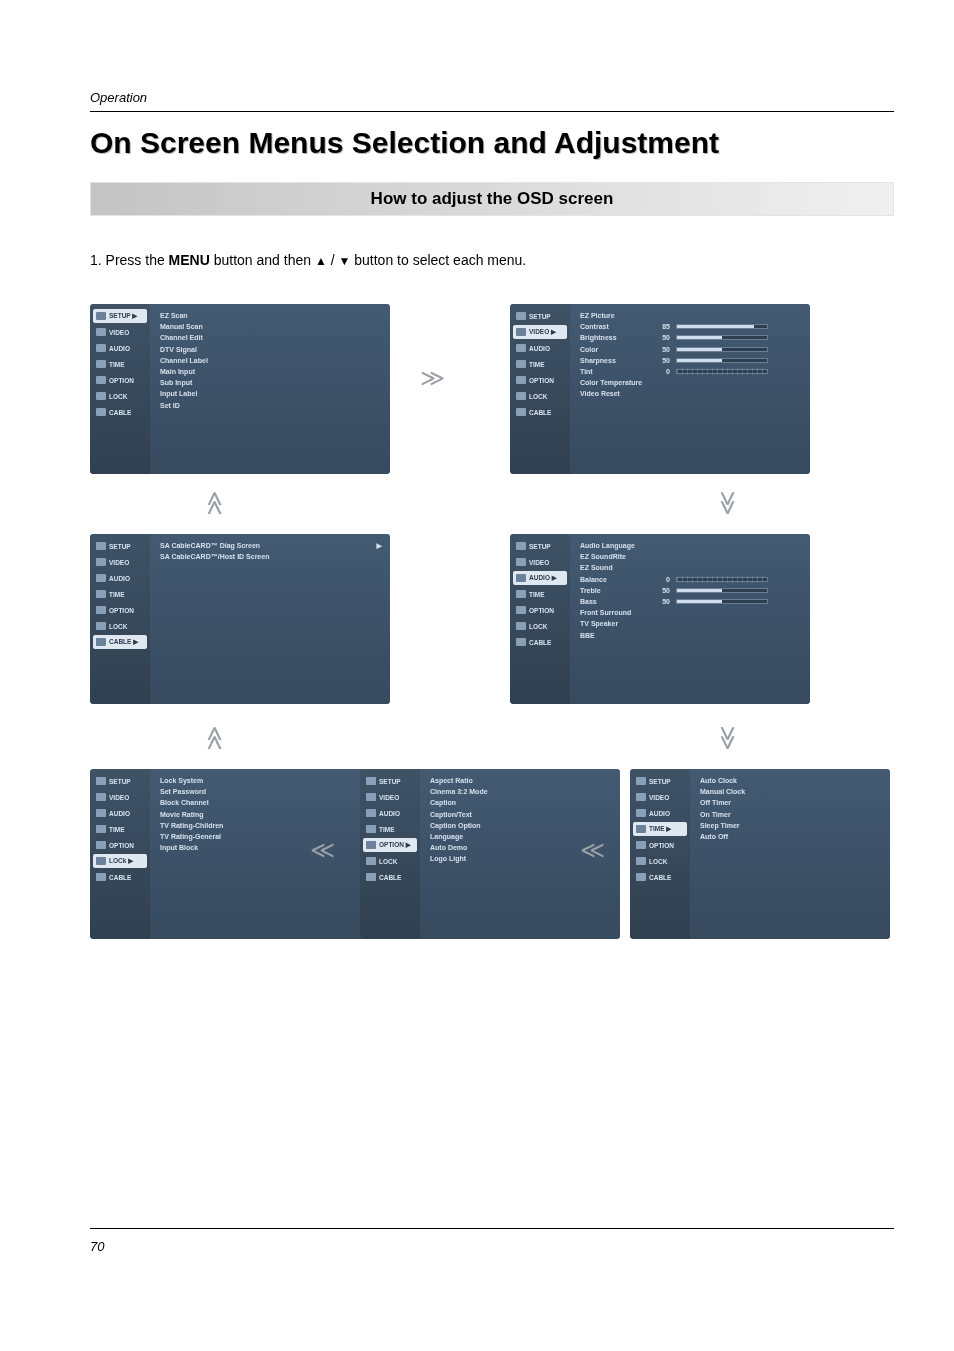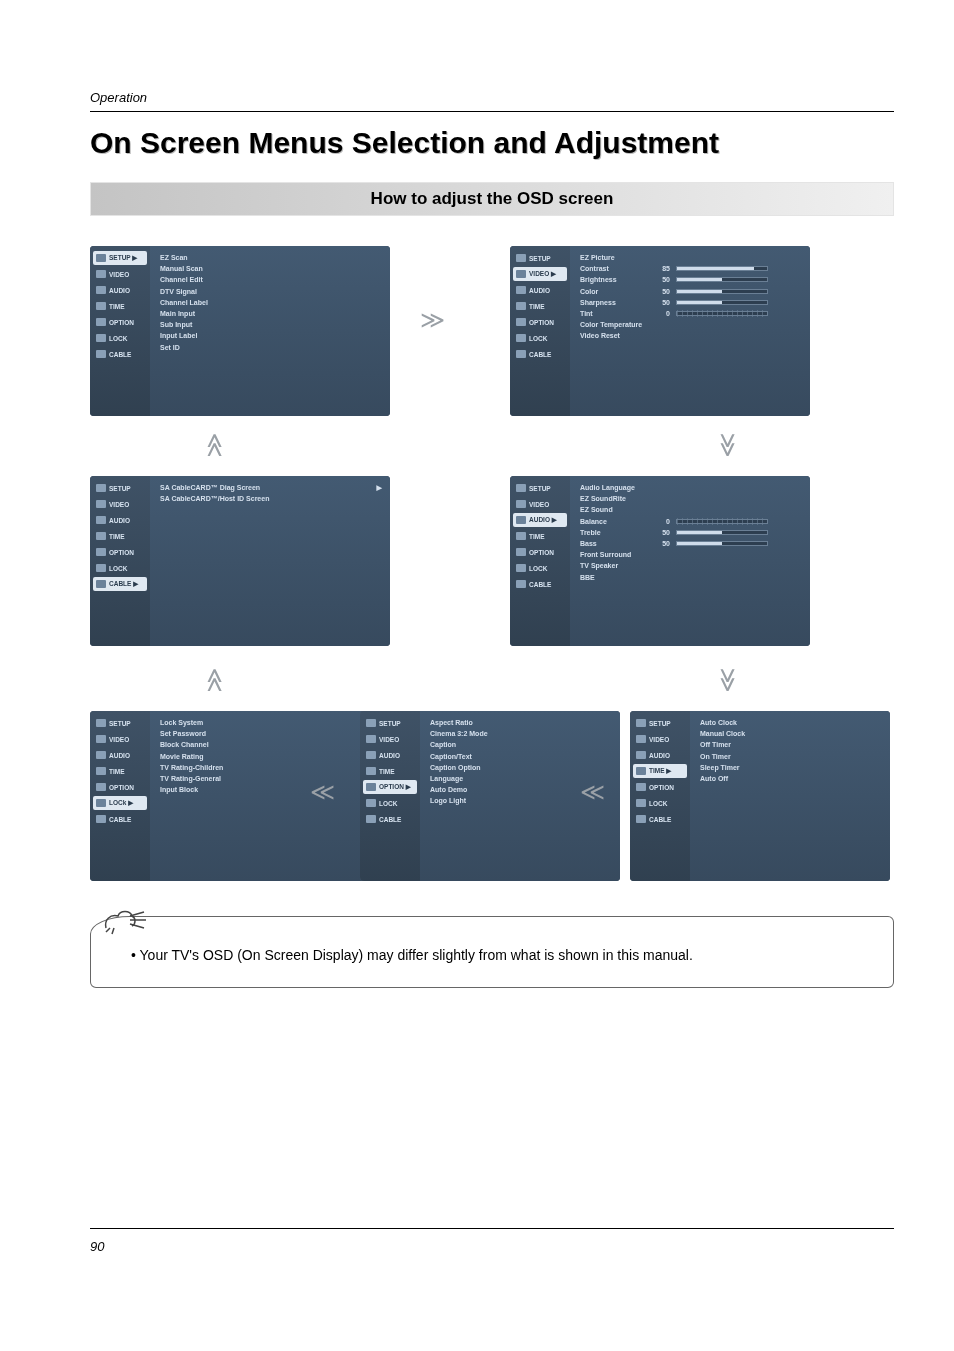--- a/index.html
+++ b/index.html
@@ -179,6 +179,9 @@
   <div class="subhead-bar">How to adjust the OSD screen</div>
 
   <div class="instructions">
+    <div>
+      <span>1. Press the </span><span class="bold">MENU</span><span> button and then </span><span class="tri">▲</span><span> / </span><span class="tri">▼</span><span> button to select each menu.</span>
+    </div>
   </div>
 
   <div class="grid">

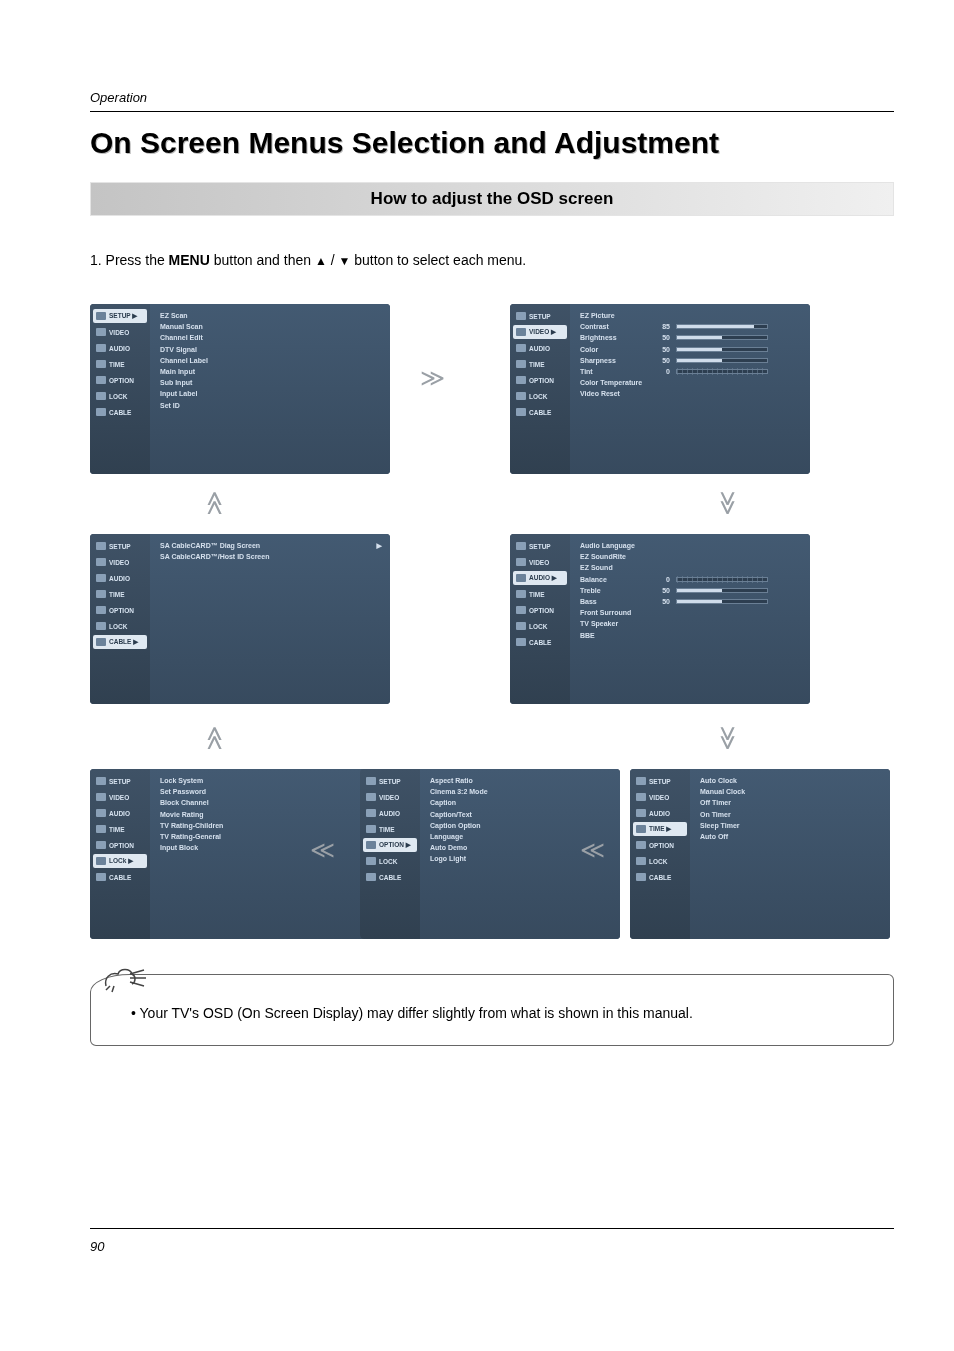--- a/index.html
+++ b/index.html
@@ -566,20 +566,6 @@
     </div>
   </div>
 
-  <div class="note-wrap">
-    <div class="note-icon">
-      <svg width="52" height="30" viewBox="0 0 52 30">
-        <g fill="none" stroke="#444" stroke-width="1.5">
-          <path d="M6 22 C4 14, 10 8, 18 10 C20 4, 30 4, 32 10 C36 12, 36 18, 32 20"></path>
-          <path d="M10 22 L6 26 M14 22 L12 28"></path>
-          <path d="M30 10 L44 6 M30 14 L46 14 M30 18 L44 22"></path>
-        </g>
-      </svg>
-    </div>
-    <div class="note-box">
-      <span>• </span><span>Your TV's OSD (On Screen Display) may differ slightly from what is shown in this manual.</span>
-    </div>
-  </div>
 
   <div class="footer-line"></div>
   <div class="pagenum">90</div>

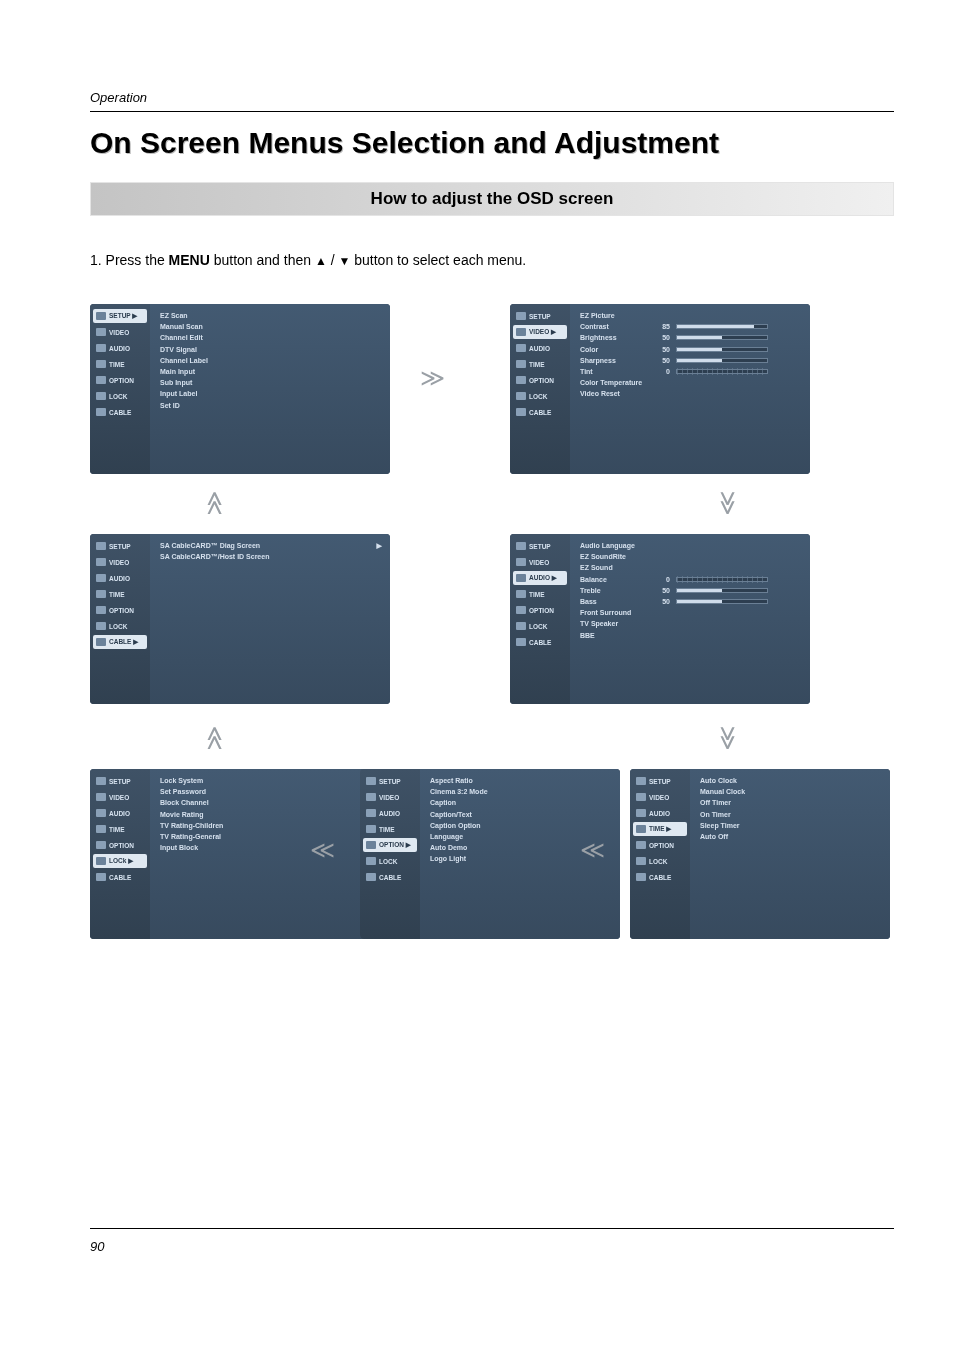--- a/index.html
+++ b/index.html
@@ -568,7 +568,7 @@
 
 
   <div class="footer-line"></div>
-  <div class="pagenum">90</div>
+  <div class="pagenum">70</div>
 </div>
 
 </body></html>

